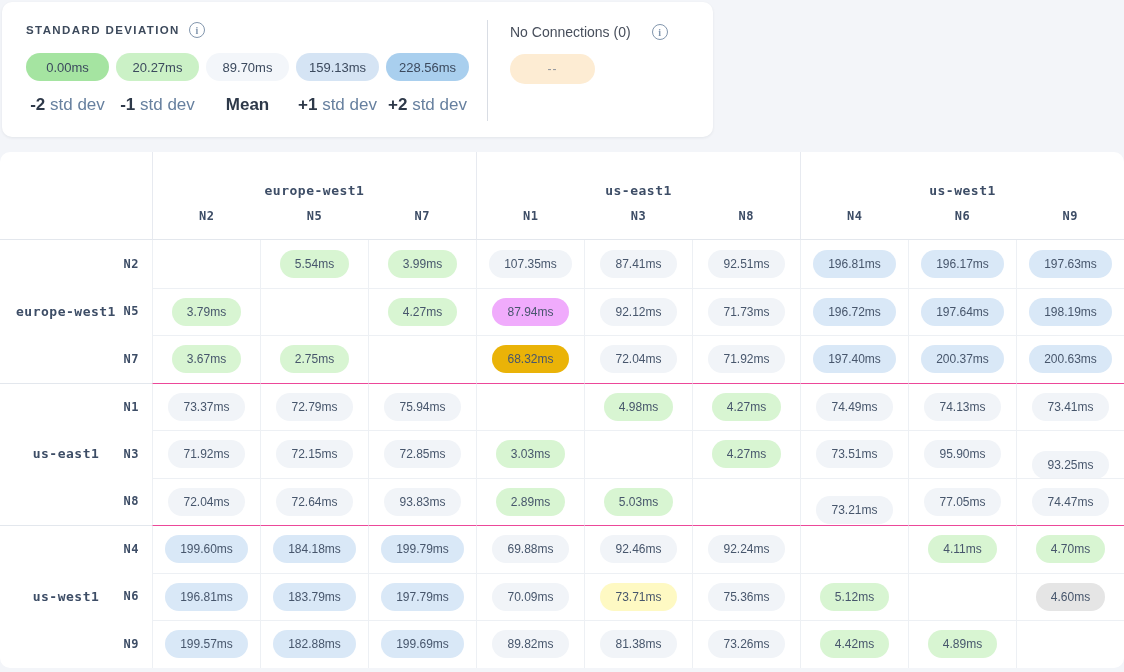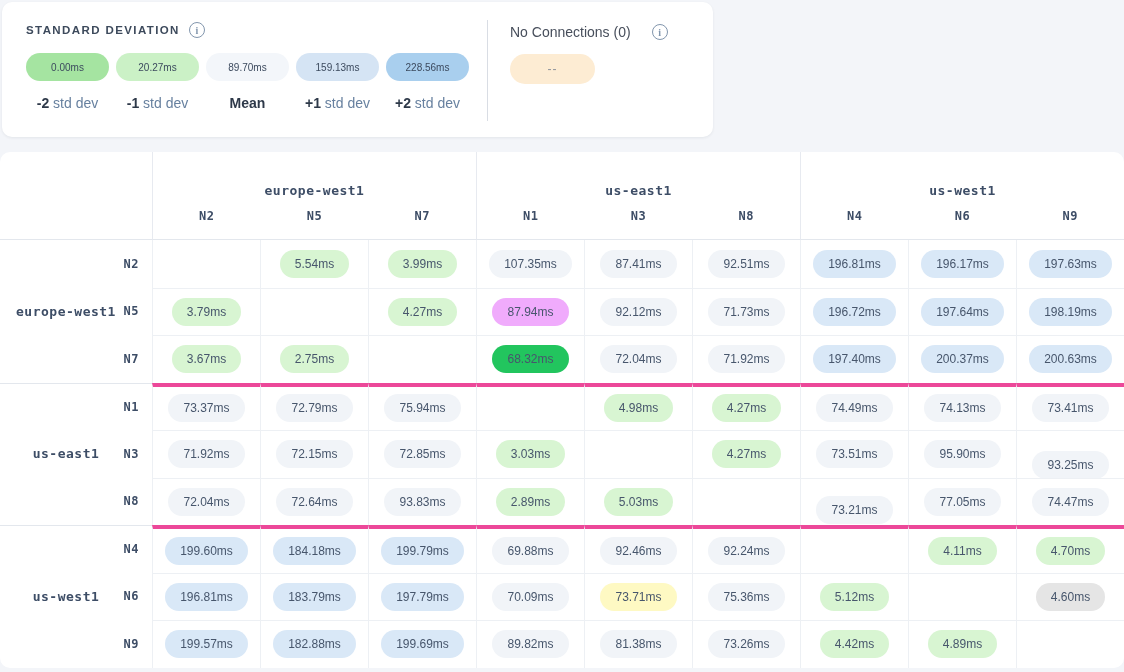--- a/index.html
+++ b/index.html
@@ -19,7 +19,7 @@
   .stops { display:flex; gap:7px; margin-top:15px; }
   .stop { width:83px; display:flex; flex-direction:column; align-items:center; }
   .stop-pill { width:100%; height:28px; border-radius:14px; display:flex;
-    align-items:center; justify-content:center; font-size:10px; color:#3c4a5e; }
+    align-items:center; justify-content:center; font-size:13px; color:#3c4a5e; }
   .stop-label { margin-top:14px; font-size:14px; color:#67809f; white-space:pre; }
   .stop-label b { color:#2e3949; font-weight:bold; }
   .legend-divider { position:absolute; left:485px; top:18px; width:1px; height:101px;

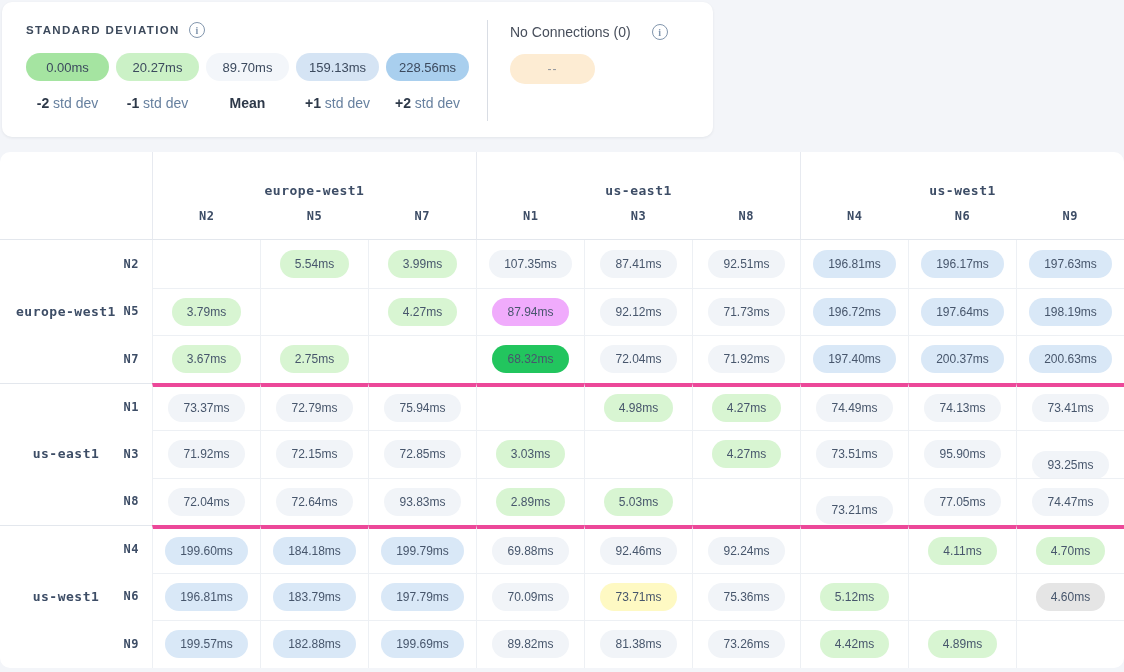--- a/index.html
+++ b/index.html
@@ -20,7 +20,7 @@
   .stop { width:83px; display:flex; flex-direction:column; align-items:center; }
   .stop-pill { width:100%; height:28px; border-radius:14px; display:flex;
     align-items:center; justify-content:center; font-size:13px; color:#3c4a5e; }
-  .stop-label { margin-top:14px; font-size:14px; color:#67809f; white-space:pre; }
+  .stop-label { margin-top:14px; font-size:17px; color:#67809f; white-space:pre; }
   .stop-label b { color:#2e3949; font-weight:bold; }
   .legend-divider { position:absolute; left:485px; top:18px; width:1px; height:101px;
     background:#d9dde4; }

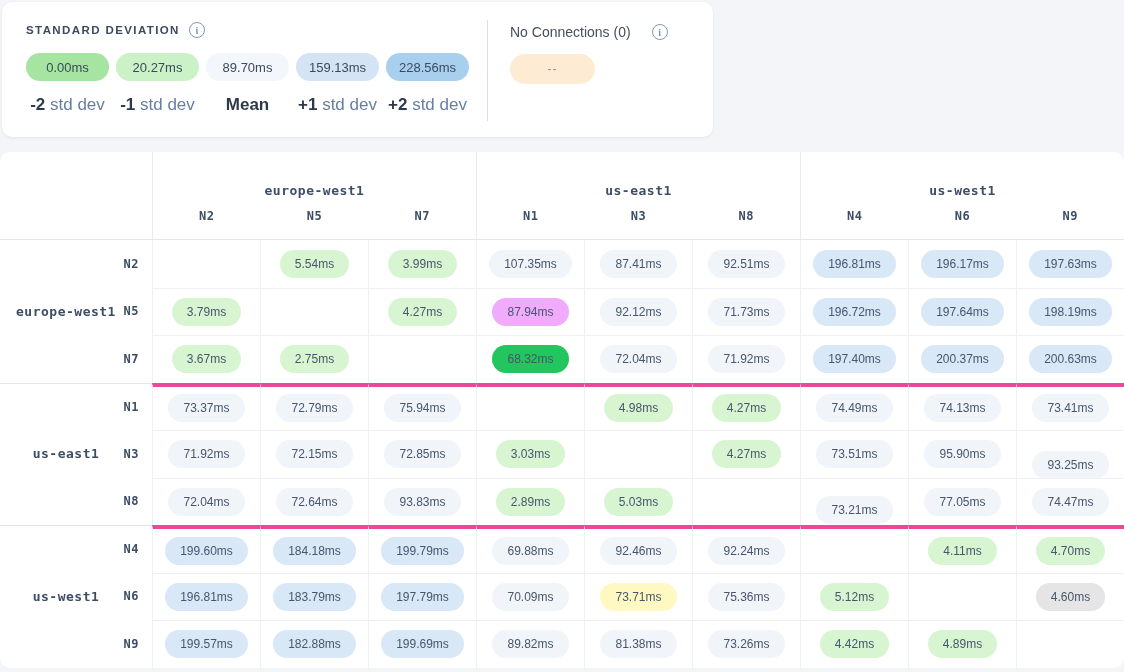--- a/index.html
+++ b/index.html
@@ -197,7 +197,7 @@
     </div>
     <div class="cell rt"></div>
     <div class="cell rt">
-      <div class="cell-pill" style="background: #22c55e;">68.32ms</div>
+      <div class="cell-pill" style="background: #eab308;">68.32ms</div>
     </div>
     <div class="cell rt">
       <div class="cell-pill" style="background: rgb(241, 244, 248);">72.04ms</div>

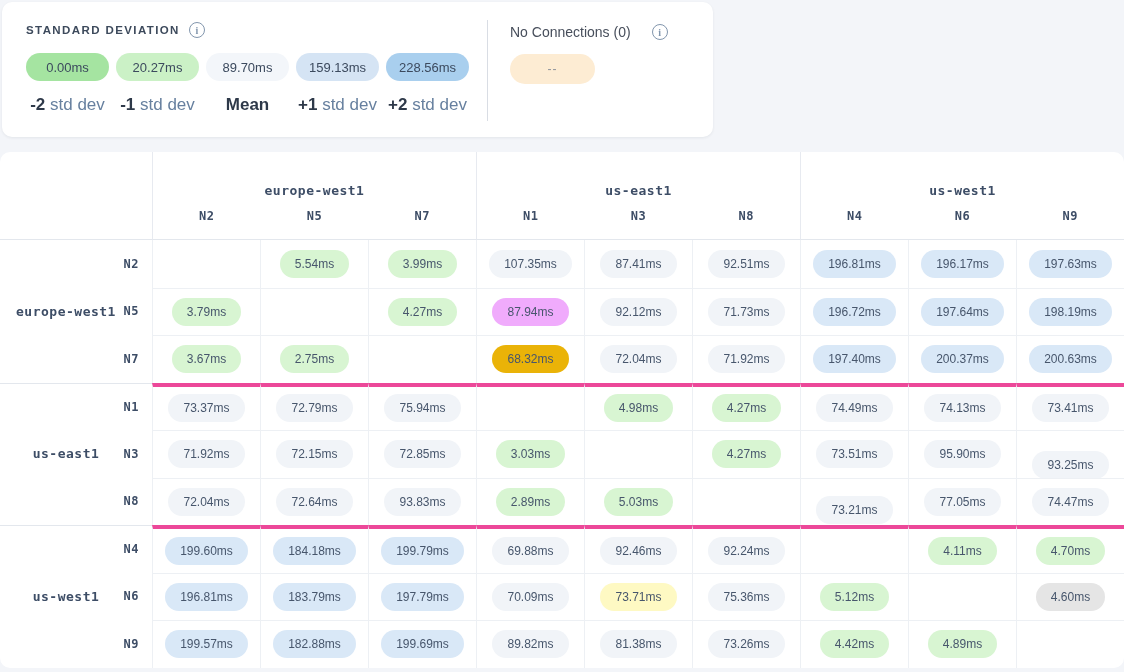--- a/index.html
+++ b/index.html
@@ -57,7 +57,7 @@
   .cell { border-left:1px solid #edf0f4; display:flex; align-items:center;
     justify-content:center; }
   .cell.rt { border-top:1px solid #edf0f4; }
-  .cell.gt { border-top:4px solid #ec4899; }
+  .cell.gt { border-top:1px solid #ec4899; }
   .cell-pill { min-width:62px; padding:7px 15px; border-radius:14px; font-size:12px;
     color:#47566c; text-align:center; cursor:pointer; }
 </style>

